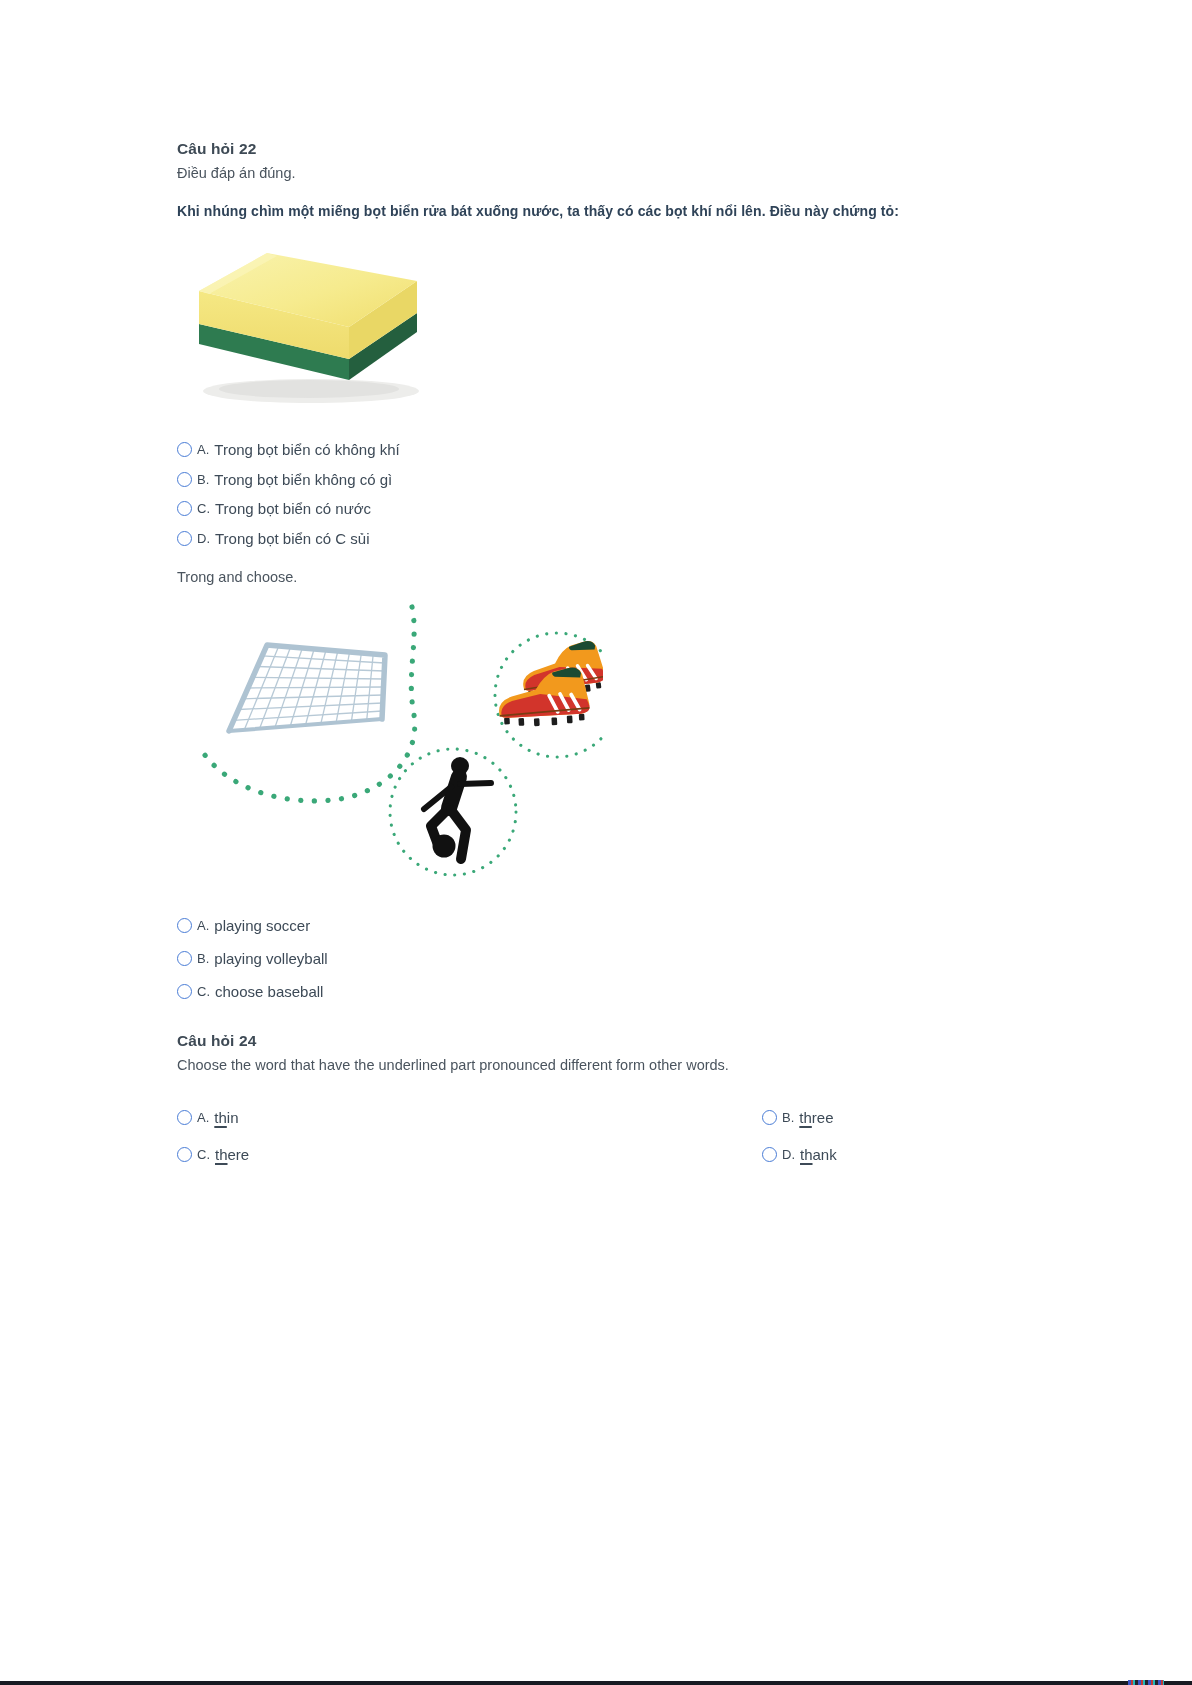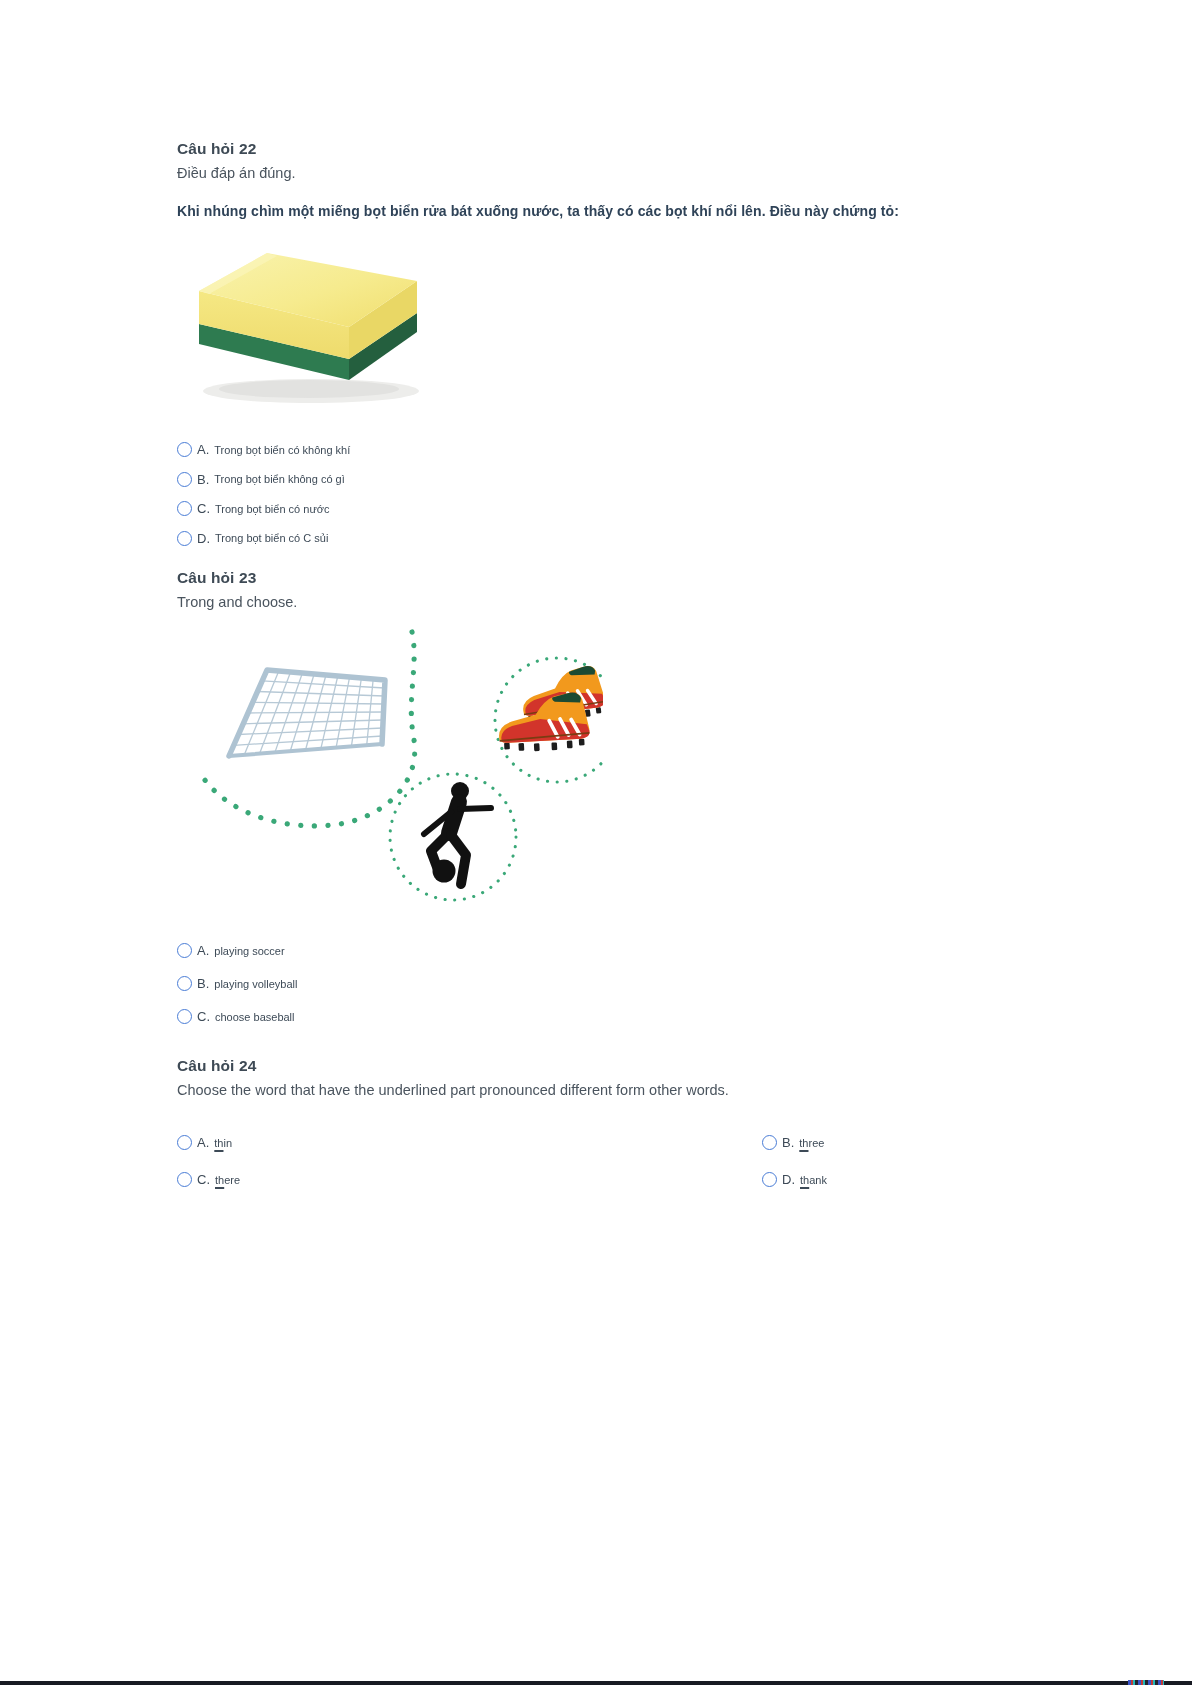--- a/index.html
+++ b/index.html
@@ -45,7 +45,7 @@
     background:#fff;box-sizing:border-box;flex:0 0 auto;
   }
   .opt-letter{font-size:13px;color:#3d4a57;}
-  .opt-text{font-size:11px;color:#3d4a57;}
+  .opt-text{font-size:15px;color:#3d4a57;}
   .ul-part{
     text-decoration:underline;
     text-decoration-thickness:1.5px;

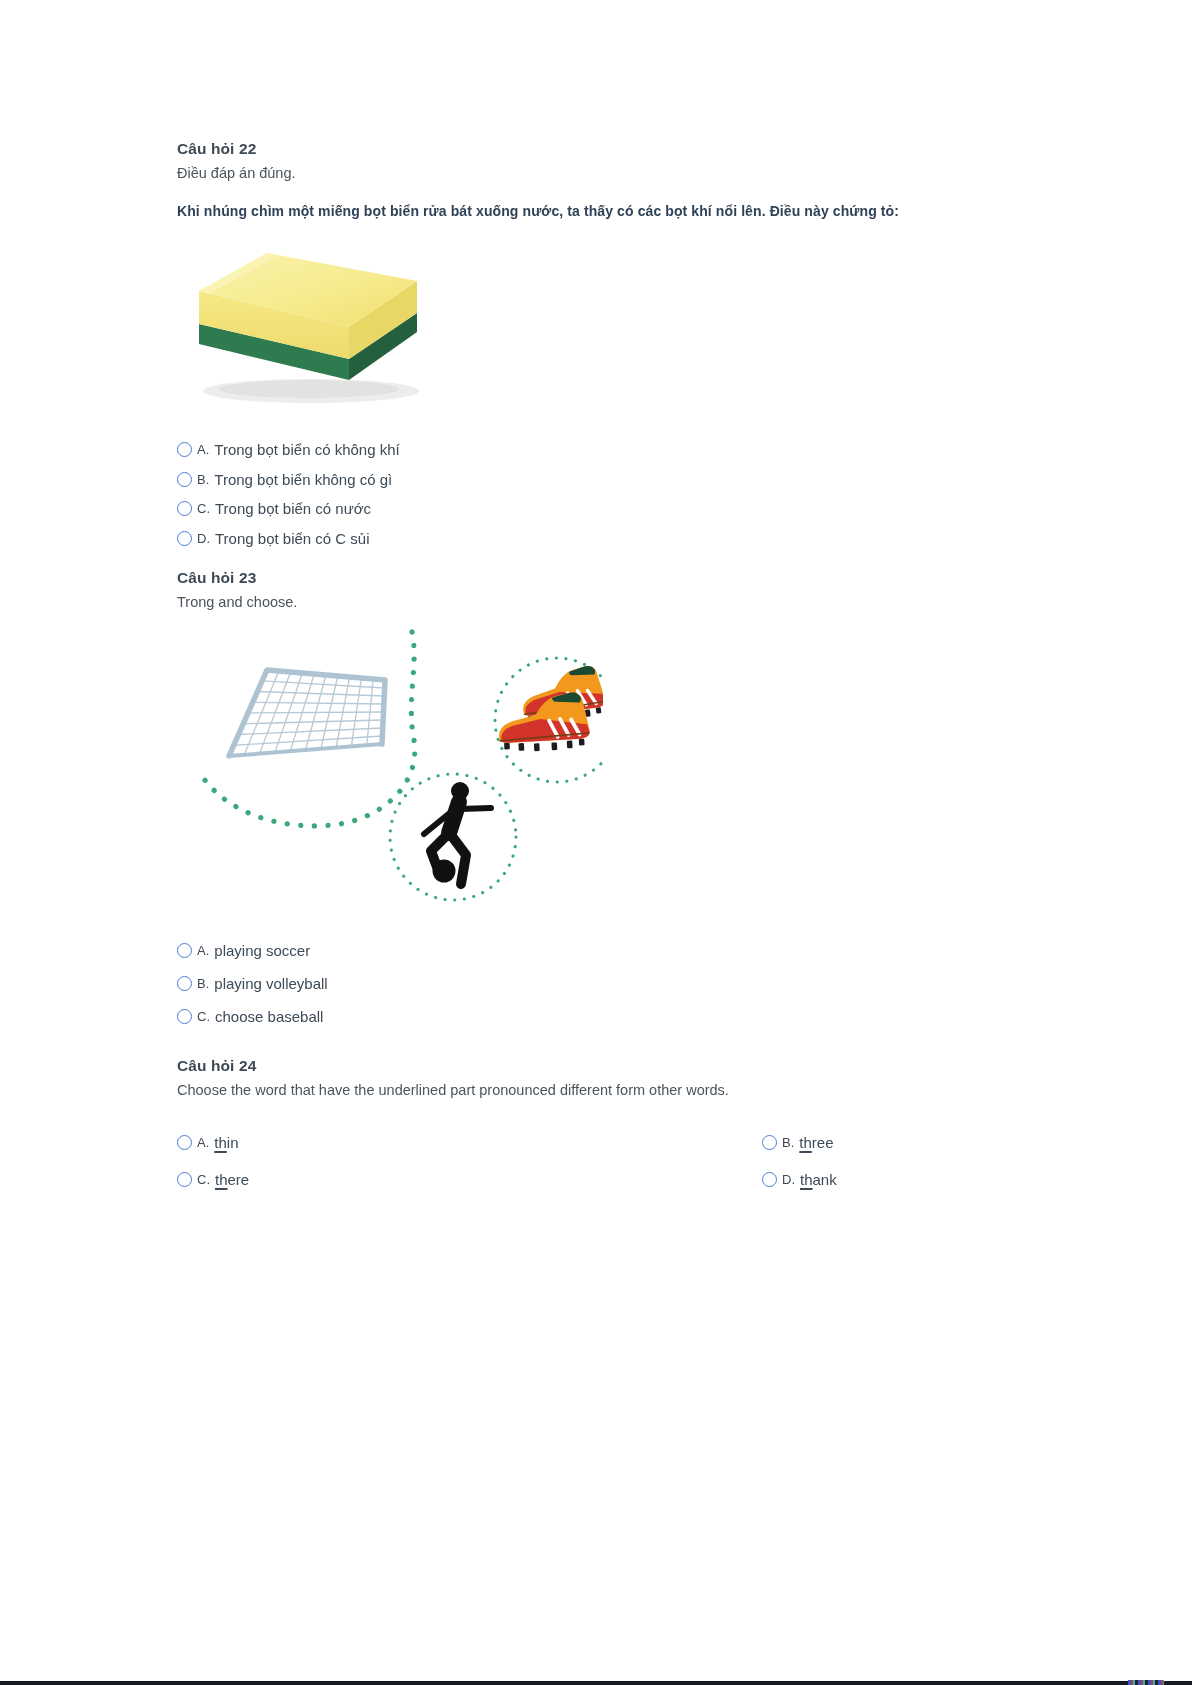--- a/index.html
+++ b/index.html
@@ -125,7 +125,6 @@
   </section>
 
   <section class="q-section sec-23">
-    <h3 class="q-title">Câu hỏi 23</h3>
     <p class="q-sub">Trong and choose.</p>
 
     <div class="illus-fig">

